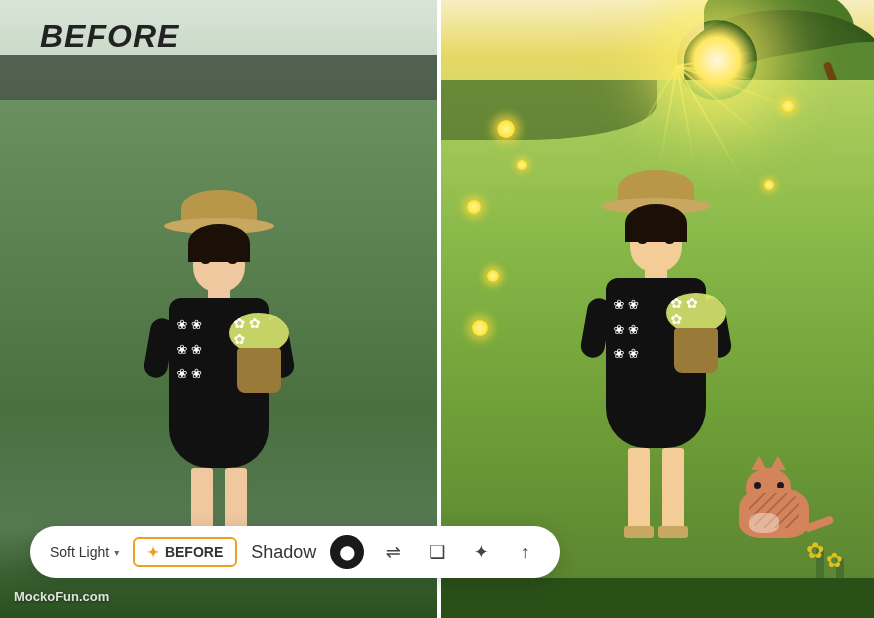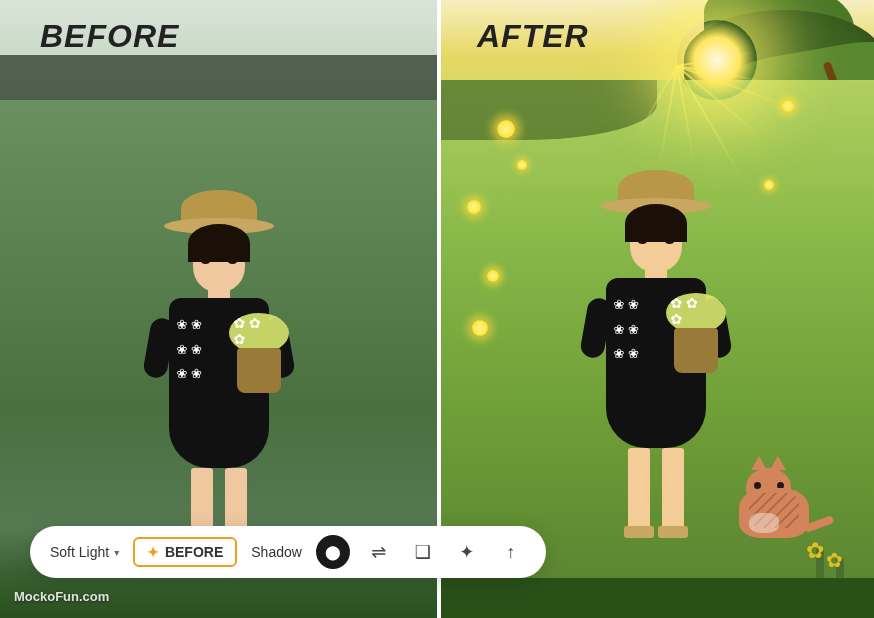--- a/index.html
+++ b/index.html
@@ -536,7 +536,6 @@
 
     </div>
 
-    <div class="label" style="color:#222;">AFTER</div>
   </div>
 
   <div class="toolbar">

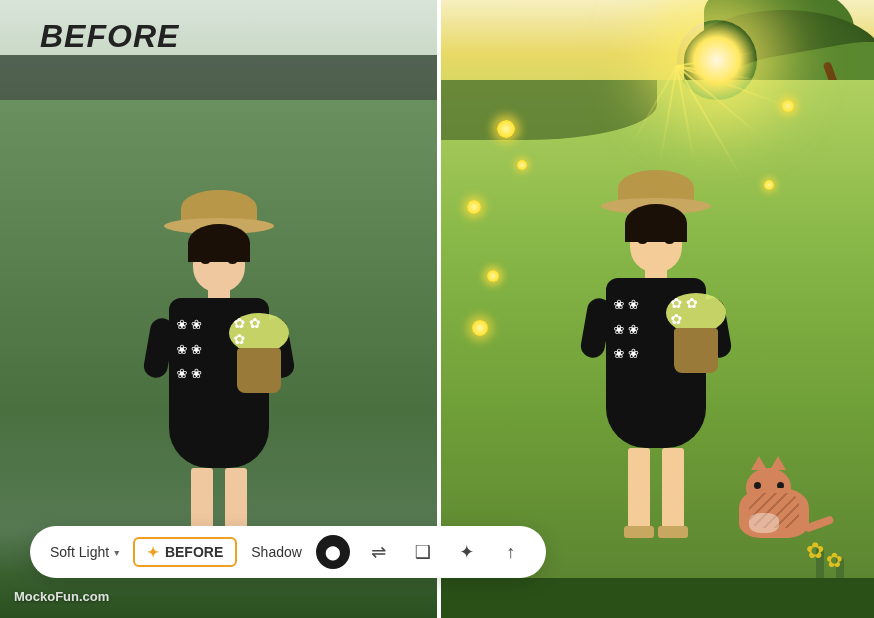--- a/index.html
+++ b/index.html
@@ -209,7 +209,7 @@
     }
 
     .shadow-label {
-      font-size: 14px;
+      font-size: 18px;
       color: #333;
       font-weight: 500;
     }

